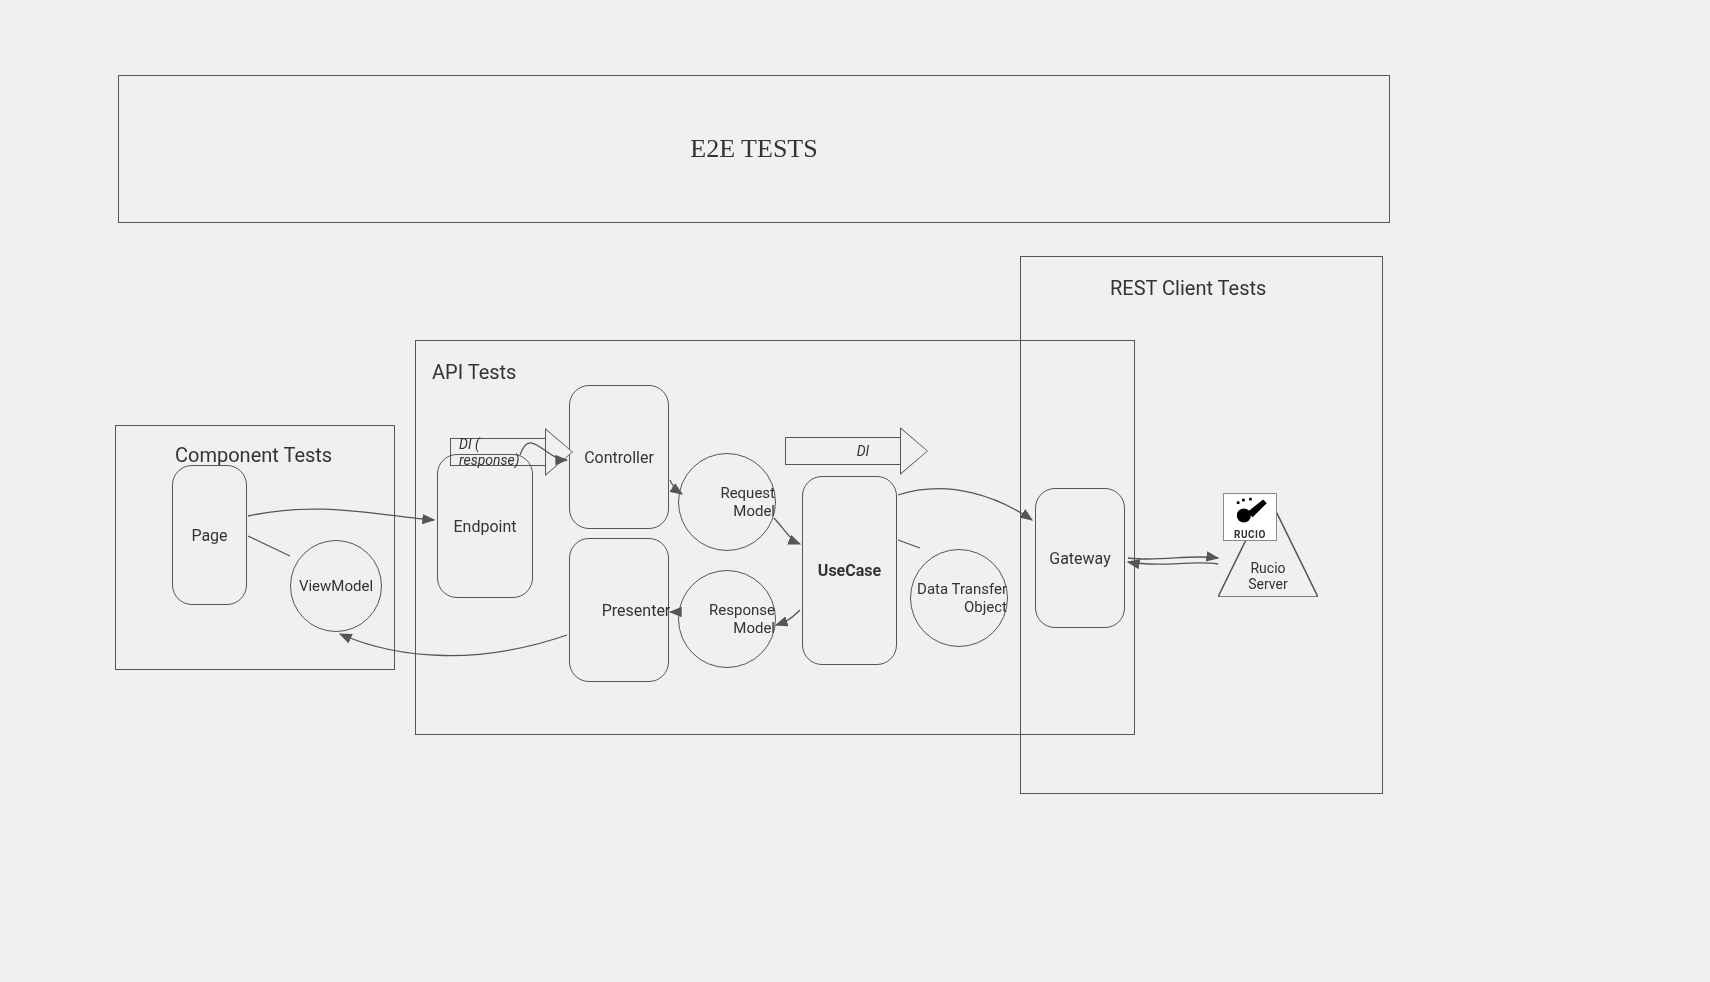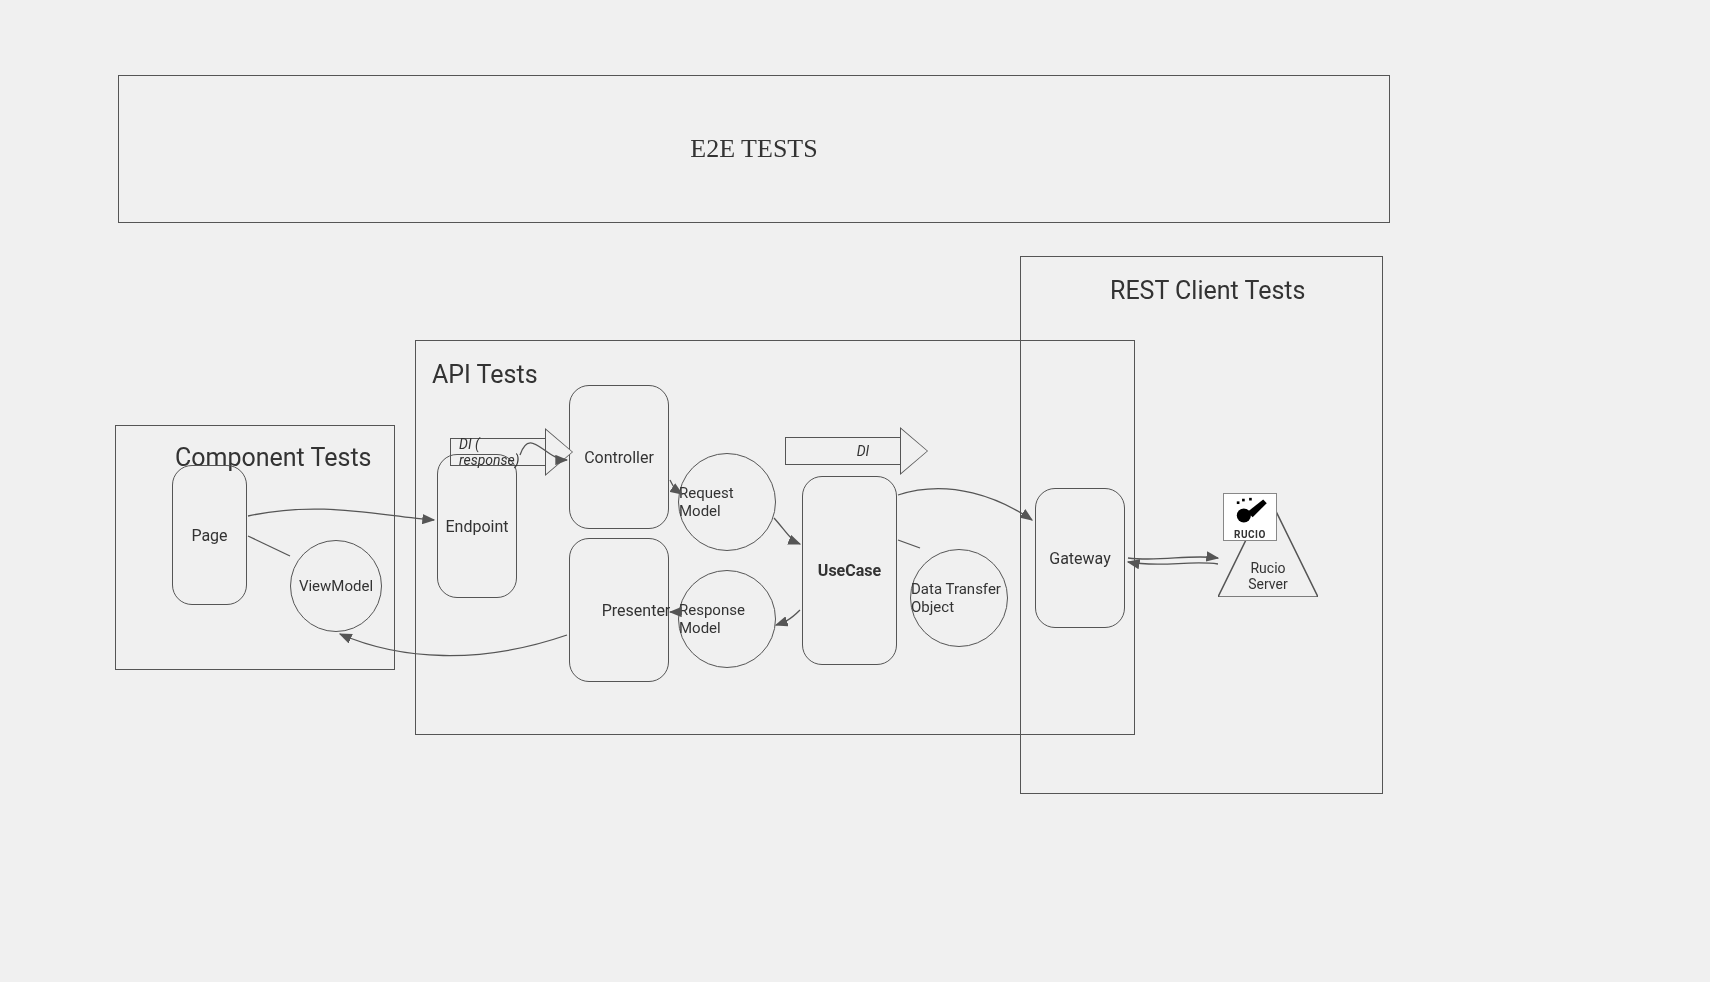--- a/index.html
+++ b/index.html
@@ -18,7 +18,7 @@
     }
     .container-label {
       position: absolute;
-      font-size: 25px;
+      font-size: 20px;
       color: #333;
     }
     .node-roundrect {

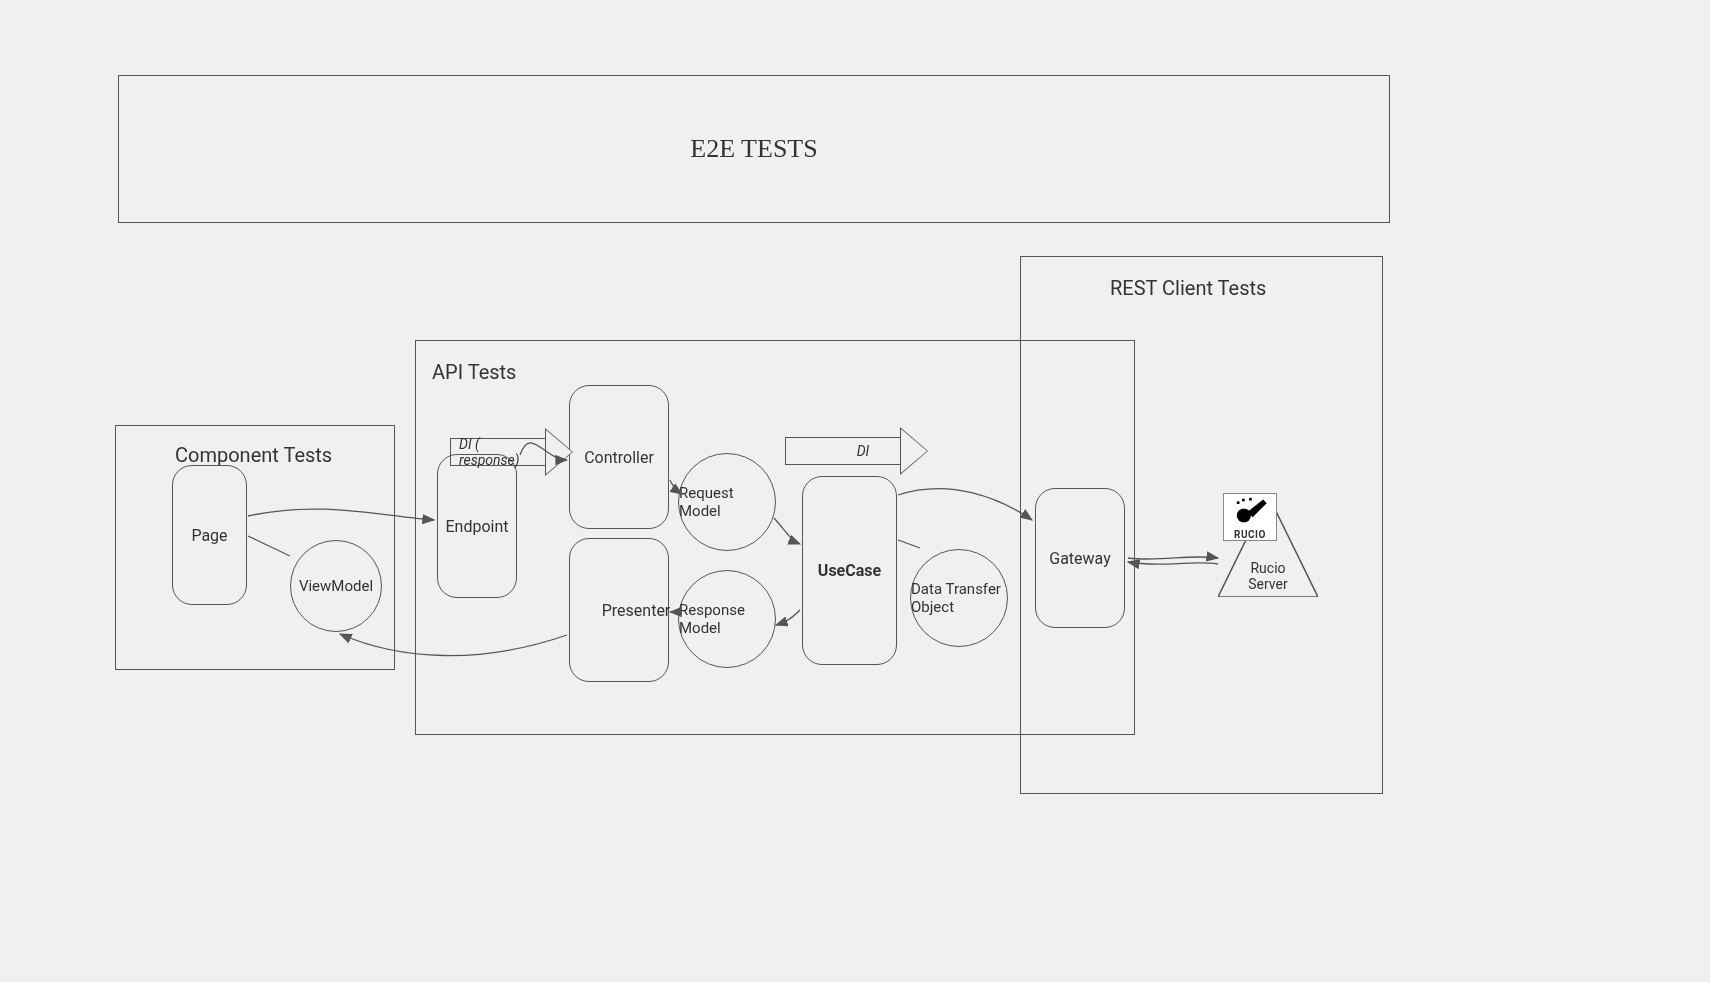--- a/index.html
+++ b/index.html
@@ -40,7 +40,7 @@
       display: flex;
       align-items: center;
       justify-content: center;
-      text-align: left;
+      text-align: right;
       font-size: 15px;
       color: #333;
       background: transparent;

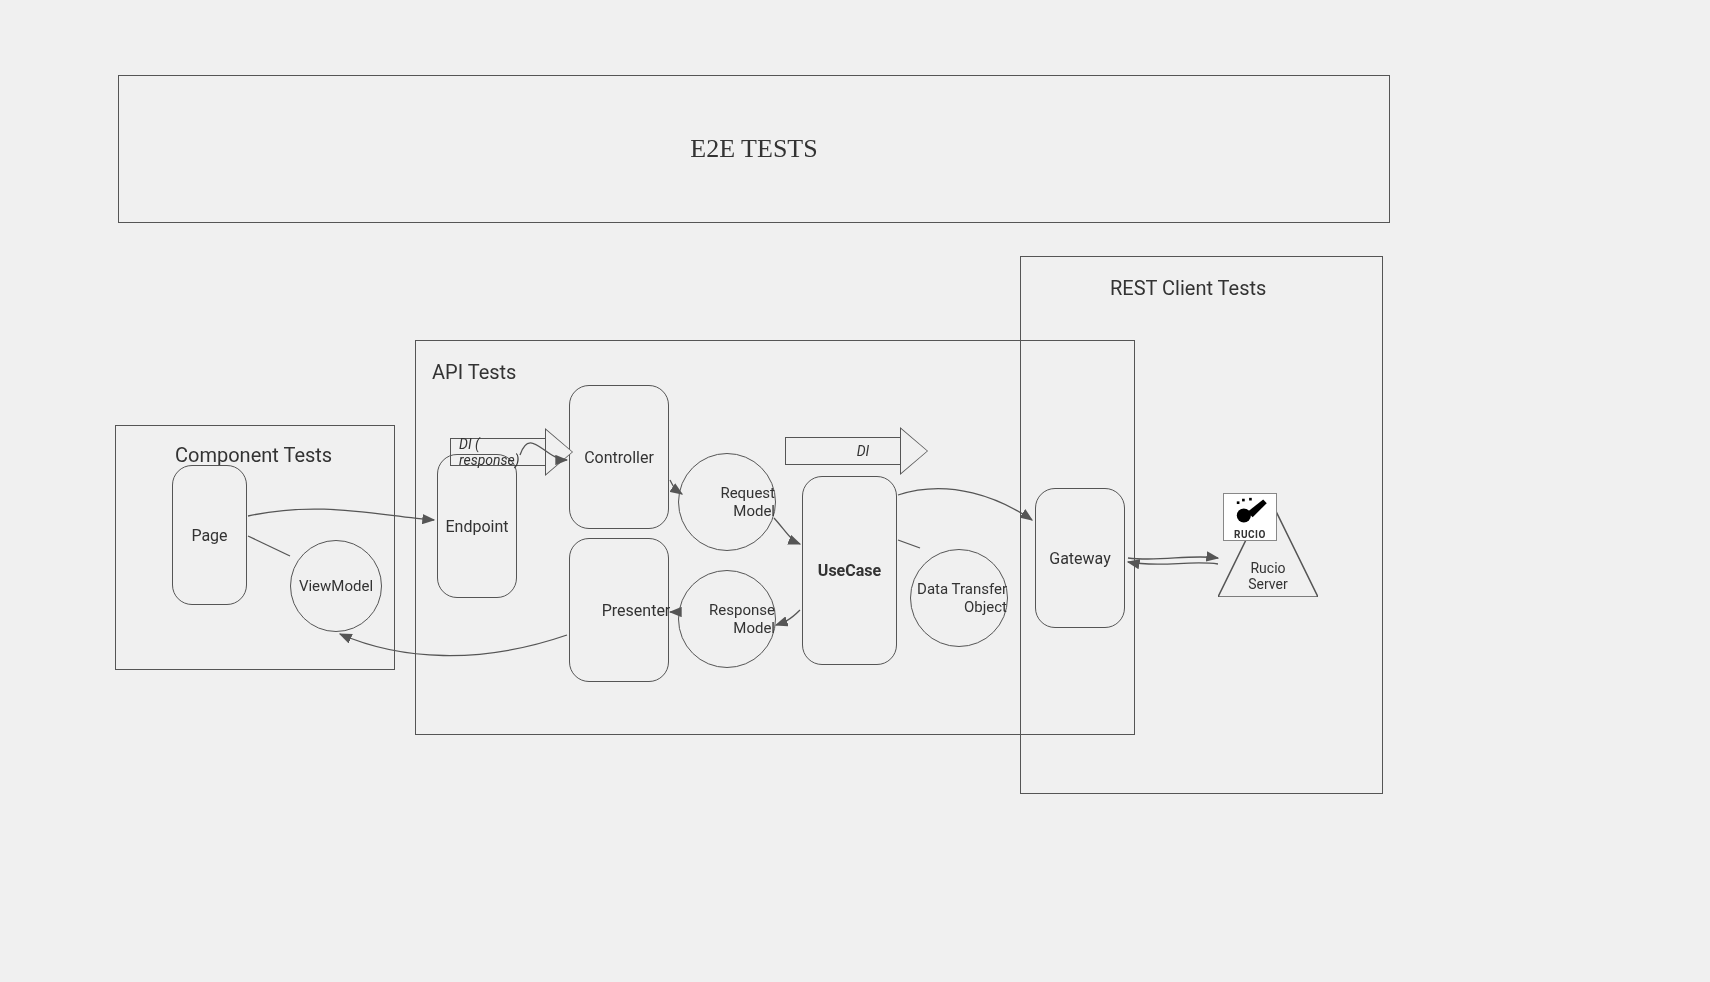--- a/index.html
+++ b/index.html
@@ -146,7 +146,7 @@
   <span>ViewModel</span>
 </div>
 
-<div class="node-roundrect" style="left:437px; top:454px; width:80px; height:144px;">
+<div class="node-roundrect" style="left:437px; top:454px; width:96px; height:144px;">
   <span>Endpoint</span>
 </div>
 

